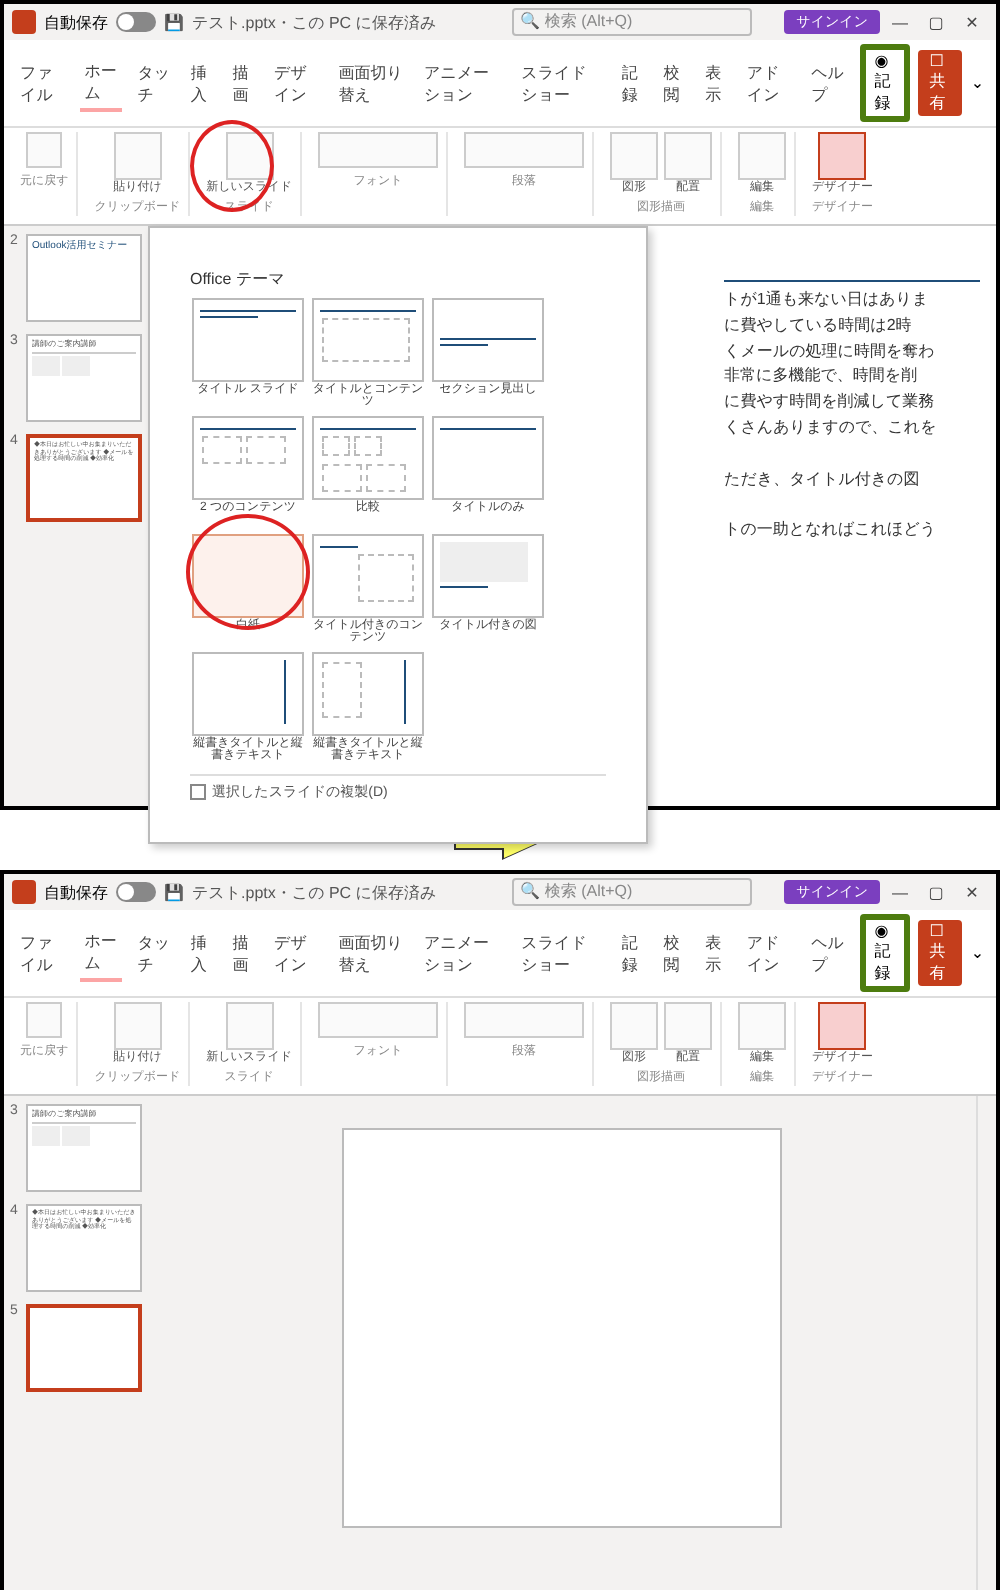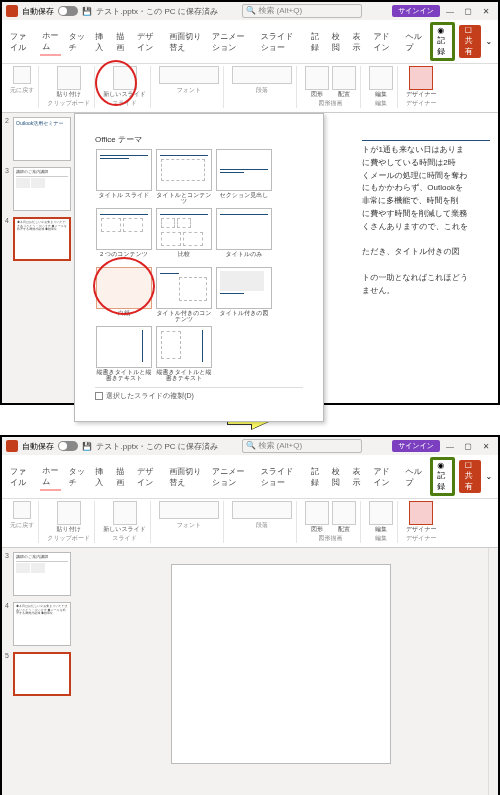--- a/index.html
+++ b/index.html
@@ -12,7 +12,7 @@
   .autosave-toggle { width: 20px; height: 10px; background: #888; border-radius: 5px; position: relative; }
   .autosave-toggle::after { content:""; position:absolute; width:8px; height:8px; background:#fff; border-radius:50%; top:1px; left:1px; }
   .title-text { flex:0 0 auto; color:#555; }
-  .searchbox { flex:0 0 auto; margin-left: 20px; width: 120px; height: 14px; border:1px solid #bbb; border-radius: 2px; padding:0 3px; color:#888; }
+  .searchbox { flex:0 0 auto; margin-left: 34px; width: 120px; height: 14px; border:1px solid #bbb; border-radius: 2px; padding:0 3px; color:#888; }
   .win-actions { margin-left:auto; display:flex; gap:2px; align-items:center; }
   .signin { background:#7b3fbf; color:#fff; padding:1px 6px; border-radius:2px; font-size:7px; }
   .win-btn { width:16px; height:14px; display:flex; align-items:center; justify-content:center; color:#444; }

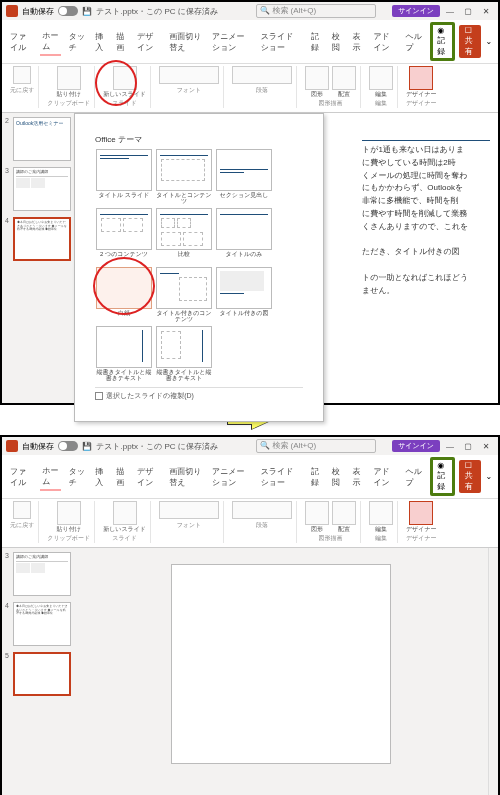--- a/index.html
+++ b/index.html
@@ -302,7 +302,6 @@
       <div>トが1通も来ない日はありま</div>
       <div>に費やしている時間は2時</div>
       <div>くメールの処理に時間を奪わ</div>
-      <div>にもかかわらず、Outlookを</div>
       <div>非常に多機能で、時間を削</div>
       <div>に費やす時間を削減して業務</div>
       <div>くさんありますので、これを</div>

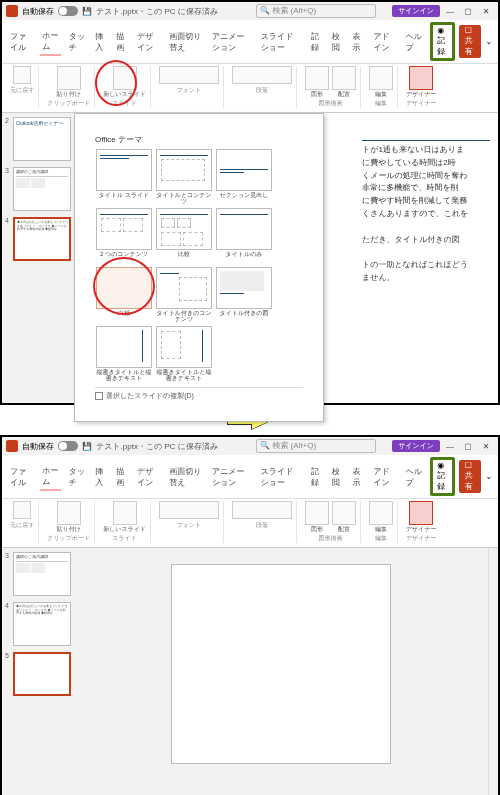--- a/index.html
+++ b/index.html
@@ -309,7 +309,6 @@
       <div>ただき、タイトル付きの図</div>
       <br>
       <div>トの一助となればこれほどう</div>
-      <div>ません。</div>
     </div>
 
     <div class="vscroll"></div>

